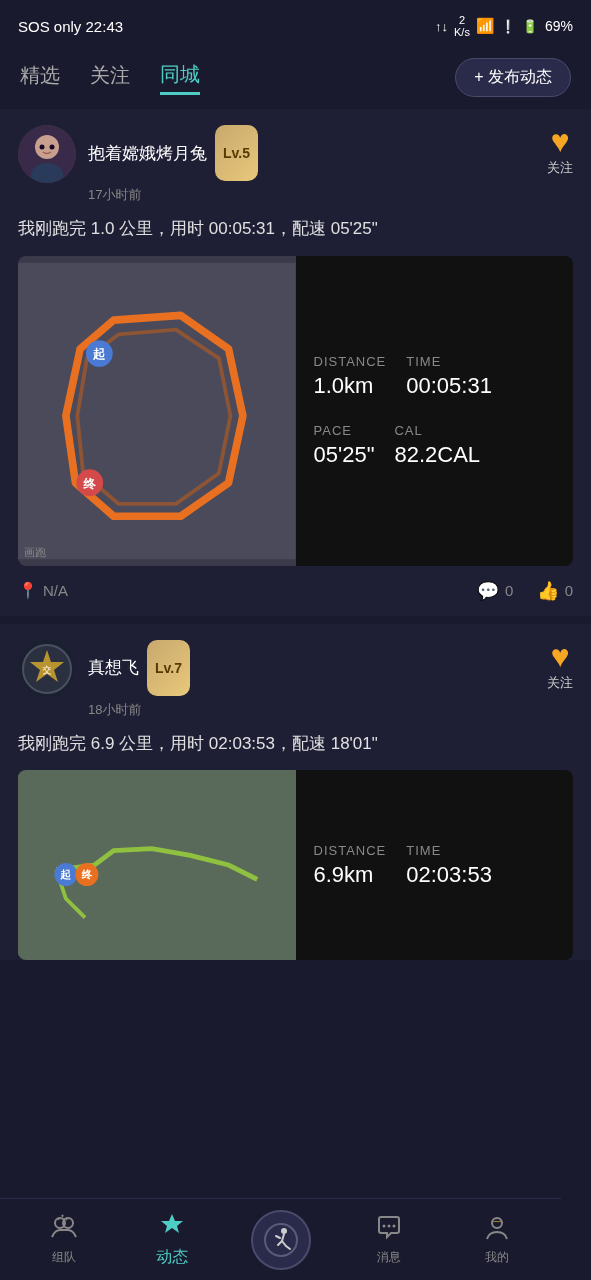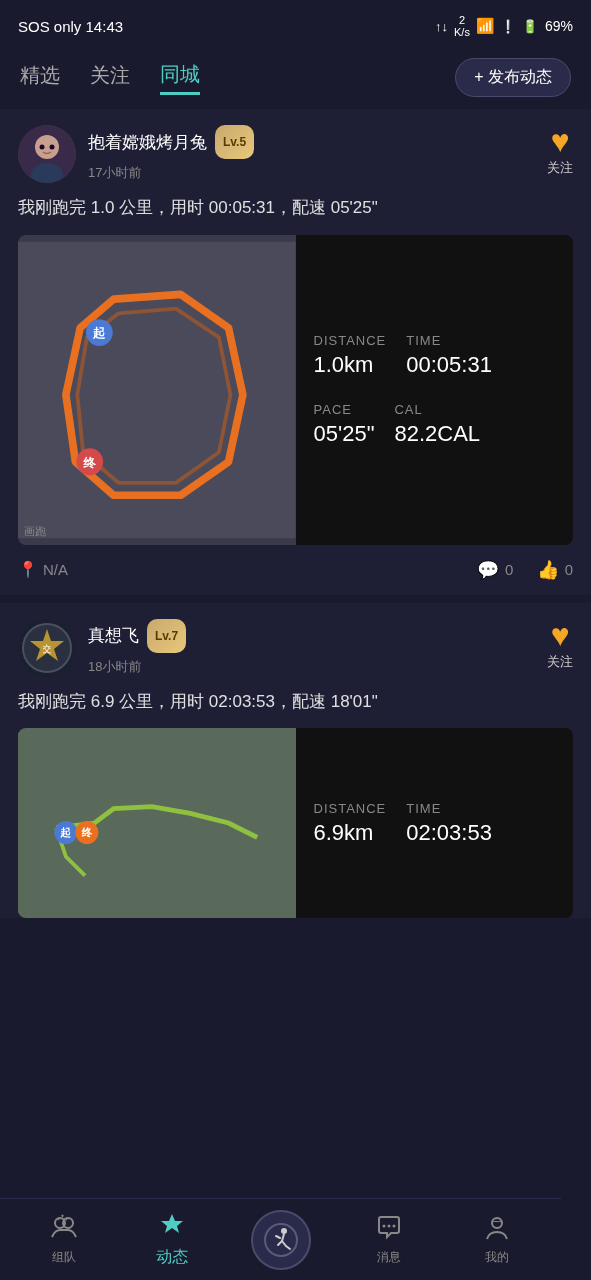--- a/index.html
+++ b/index.html
@@ -302,7 +302,7 @@
 <body>
 
 <div class="status-bar">
-  <span class="status-left">SOS only 14:43</span>
+  <span class="status-left">SOS only 22:43</span>
   <div class="status-right">
     <span style="font-size:13px;">↑↓</span>
     <span style="font-size:11px; line-height:1.1; text-align:center;">2<br>K/s</span>

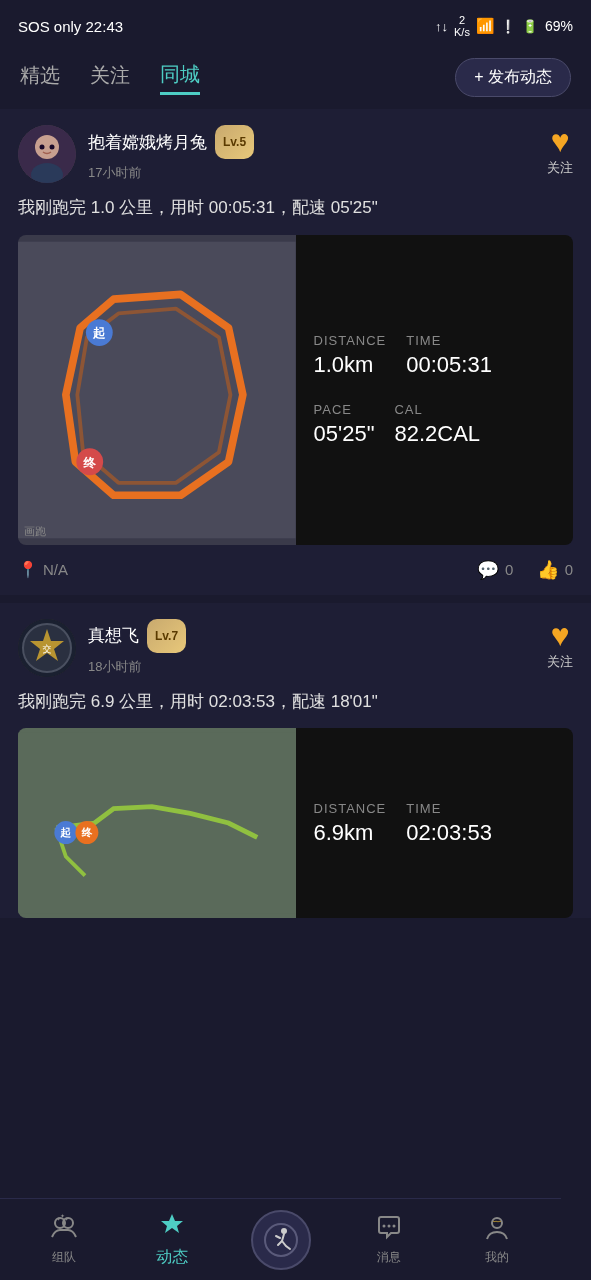--- a/index.html
+++ b/index.html
@@ -121,9 +121,9 @@
     .level-badge {
       background: linear-gradient(135deg, #c8a96e, #e8c87a);
       color: #5a3a00;
-      font-size: 12px;
+      font-size: 14px;
       font-weight: bold;
-      padding: 10px 8px;
+      padding: 20px 8px;
       border-radius: 10px;
     }
     .post-time {

